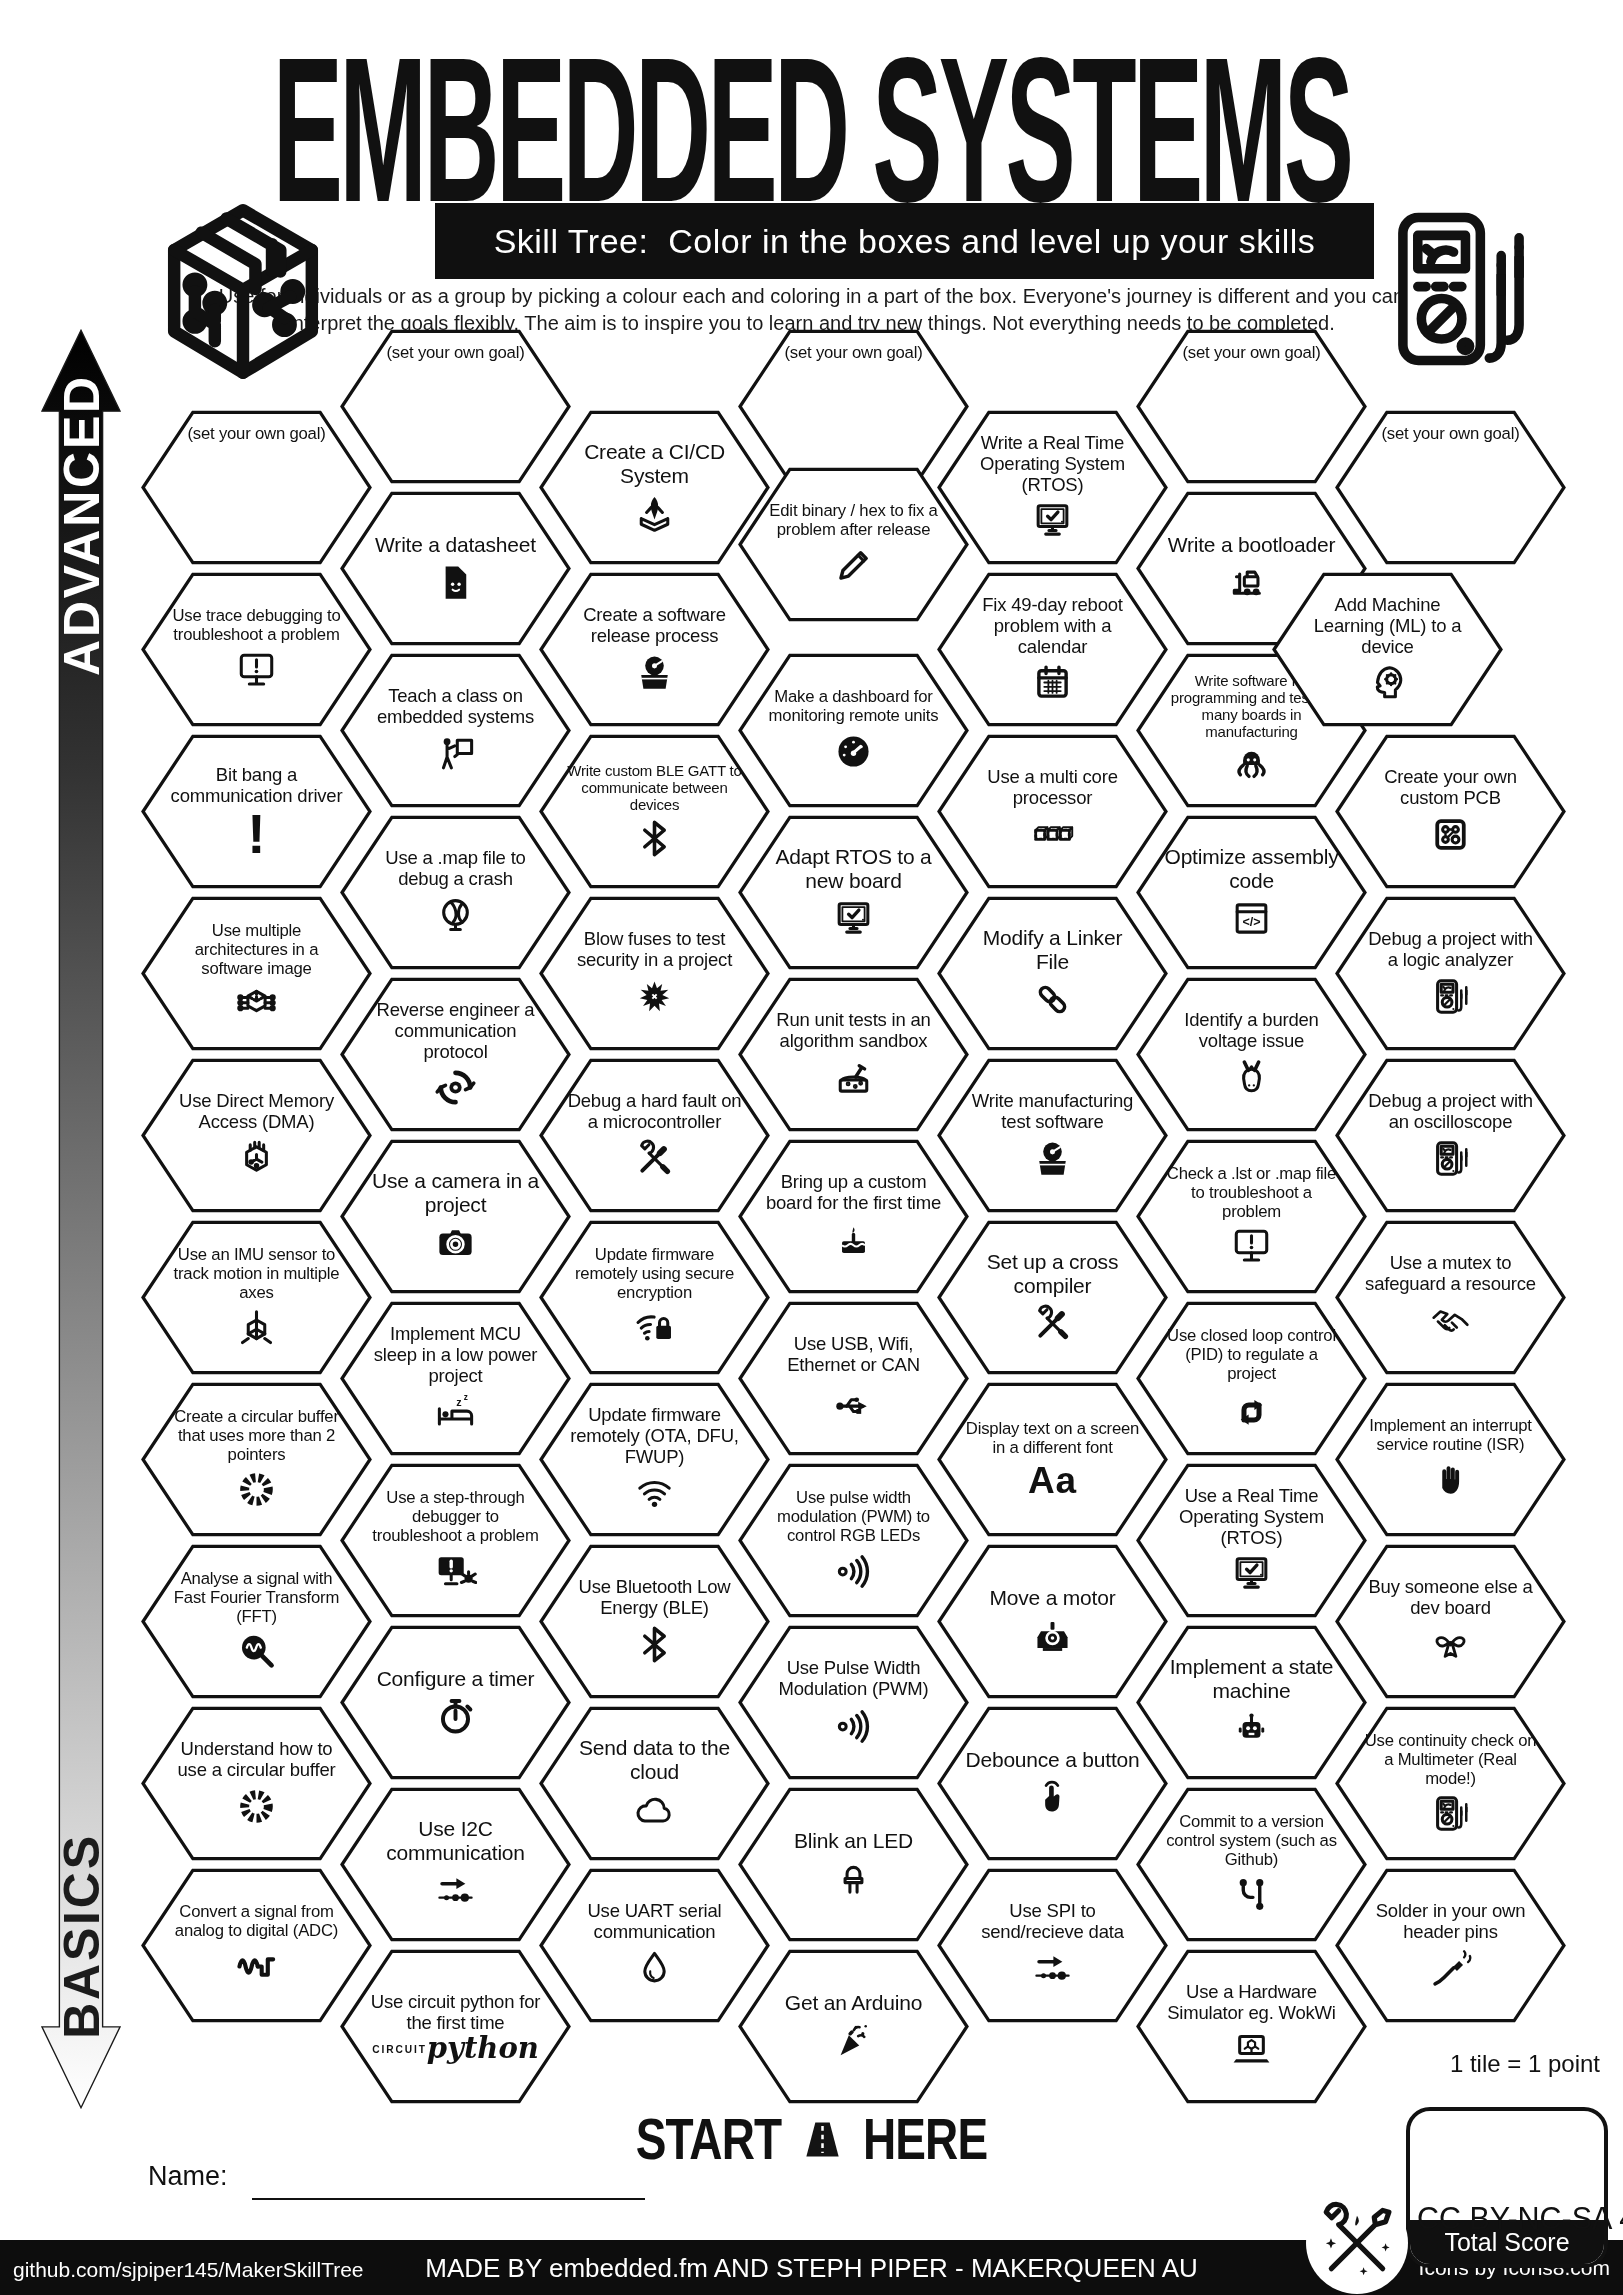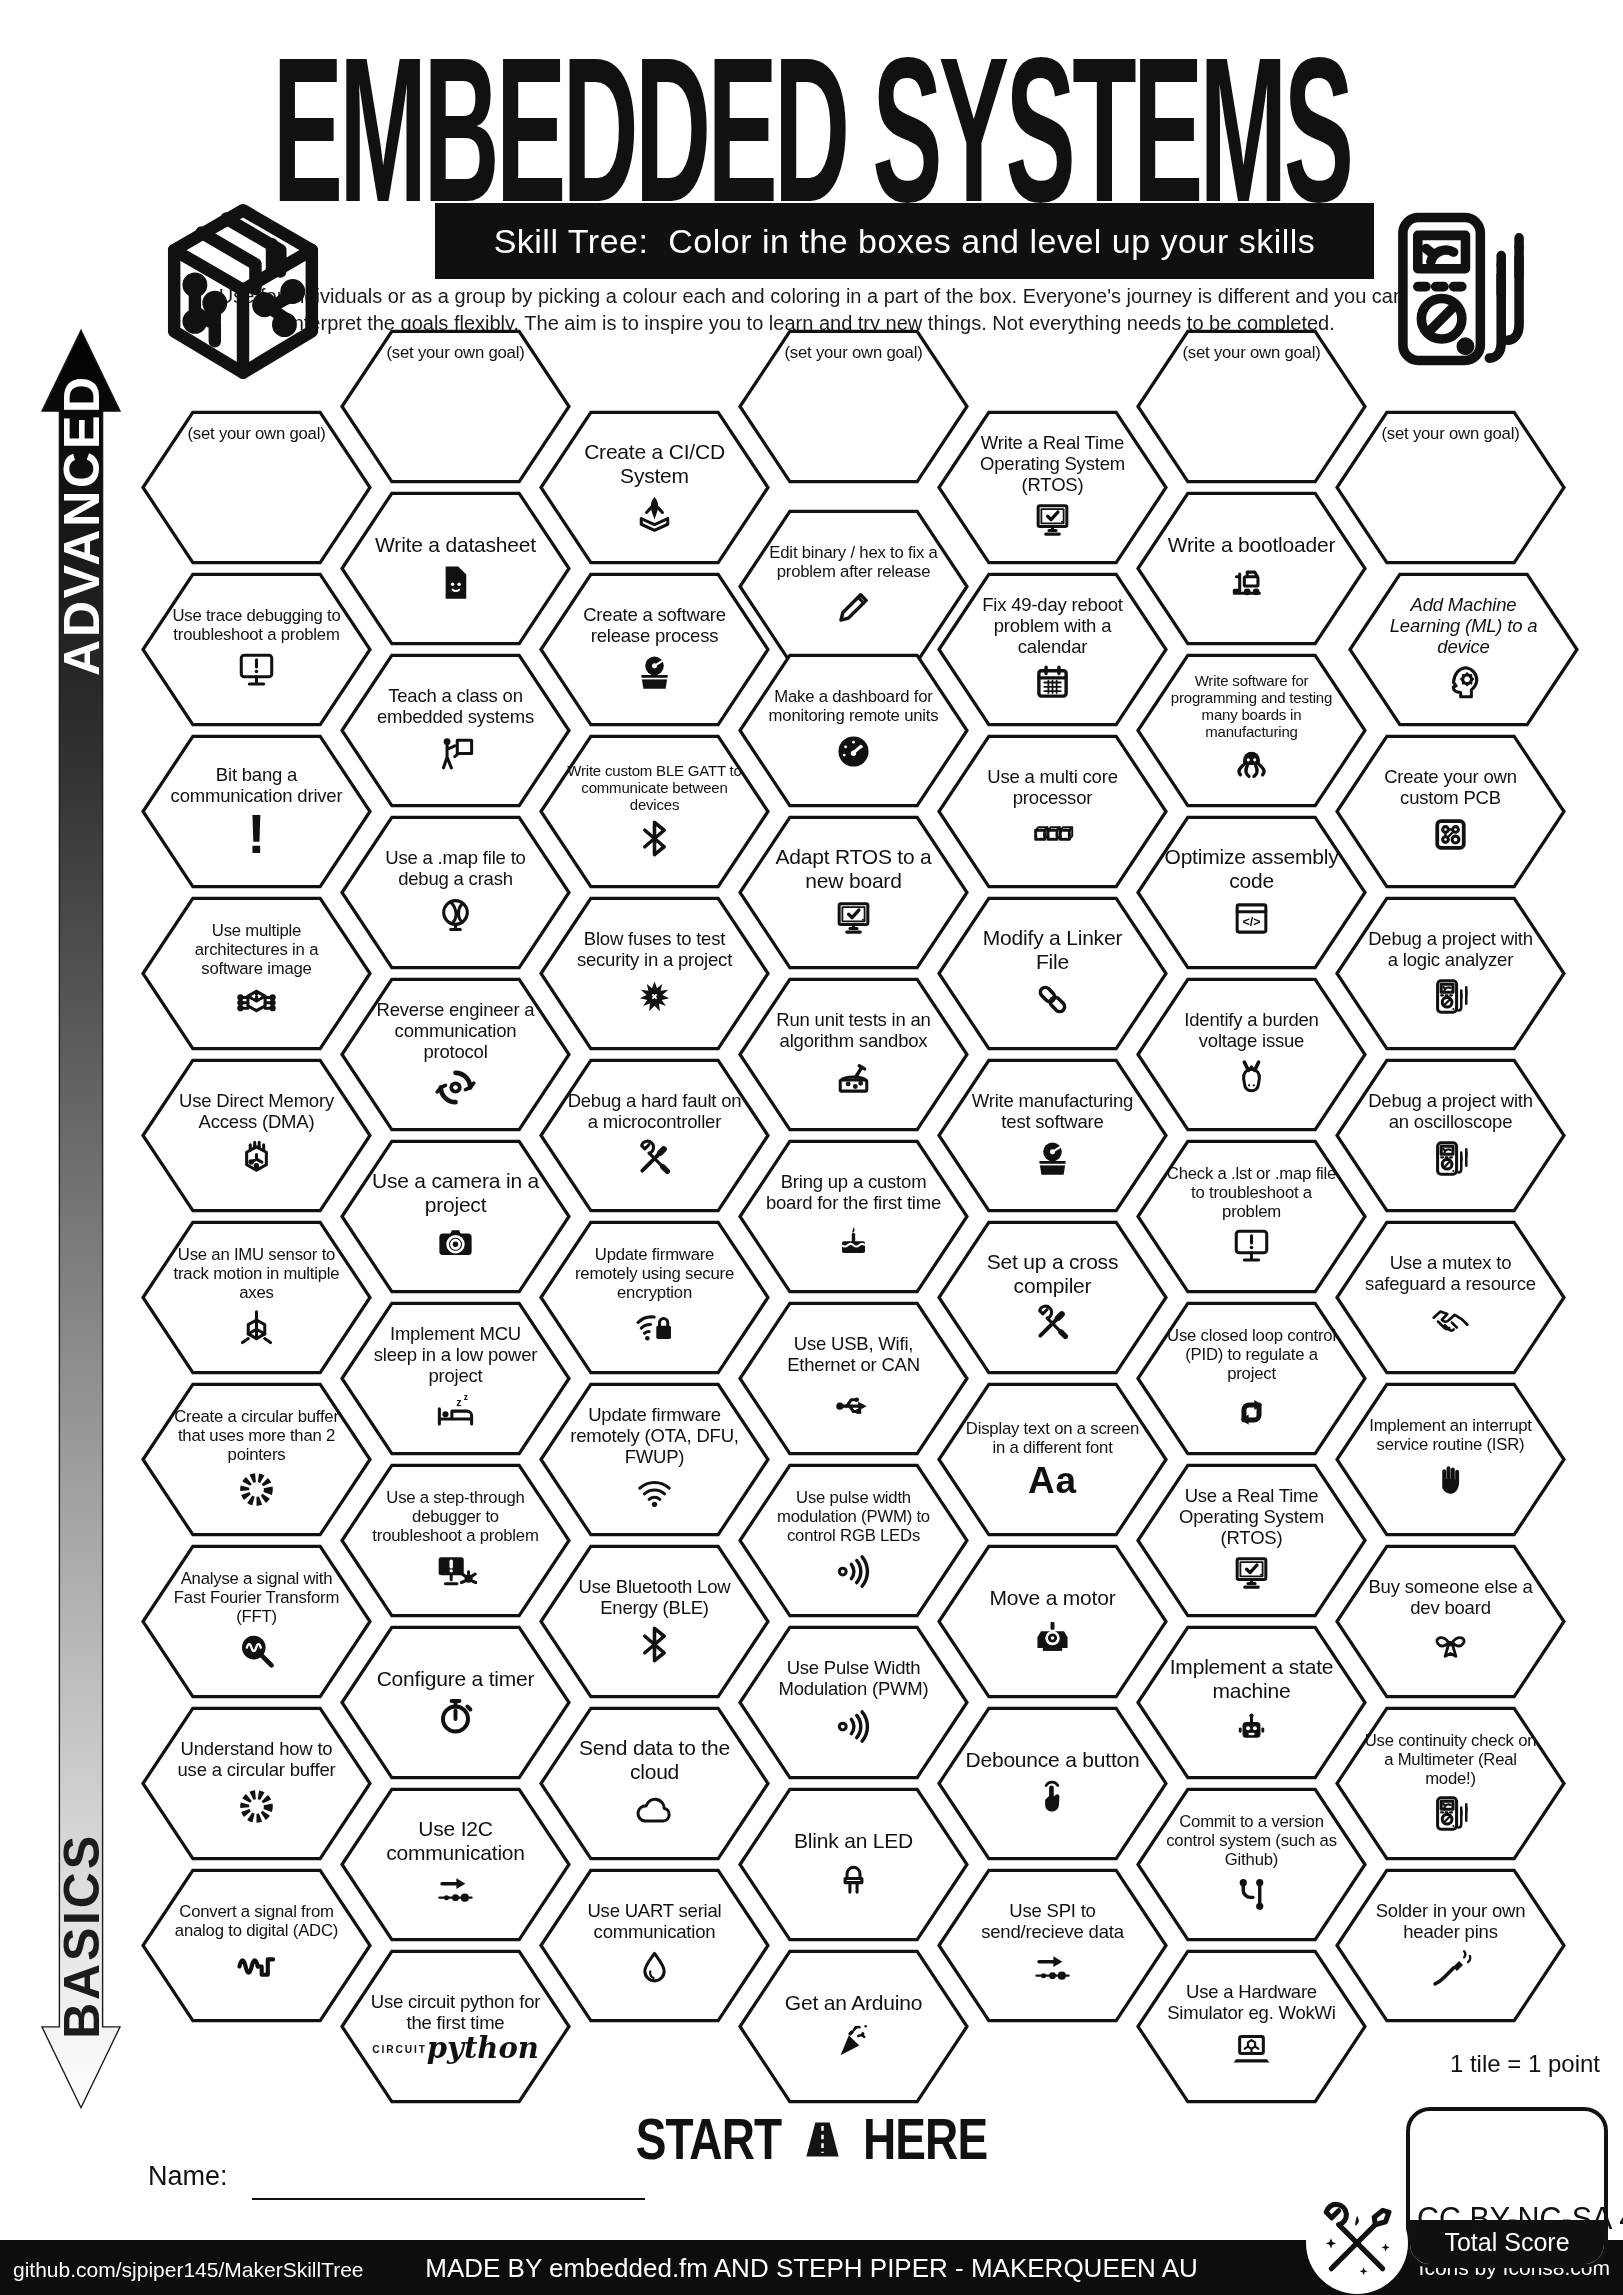--- a/index.html
+++ b/index.html
@@ -590,7 +590,7 @@
           <div class="lbl" style="font-size:16.7px">(set your own goal)</div>
         </div>
       </div>
-      <div class="hex" style="left: 738px; top: 509px;">
+      <div class="hex" style="left: 738px; top: 467px;">
         <svg class="shape" width="231" height="155" viewBox="0 0 500 336">
           <polygon points="4,168 112,5 388,5 496,168 388,331 112,331" fill="#fff" stroke="#111" stroke-width="7"></polygon>
         </svg>

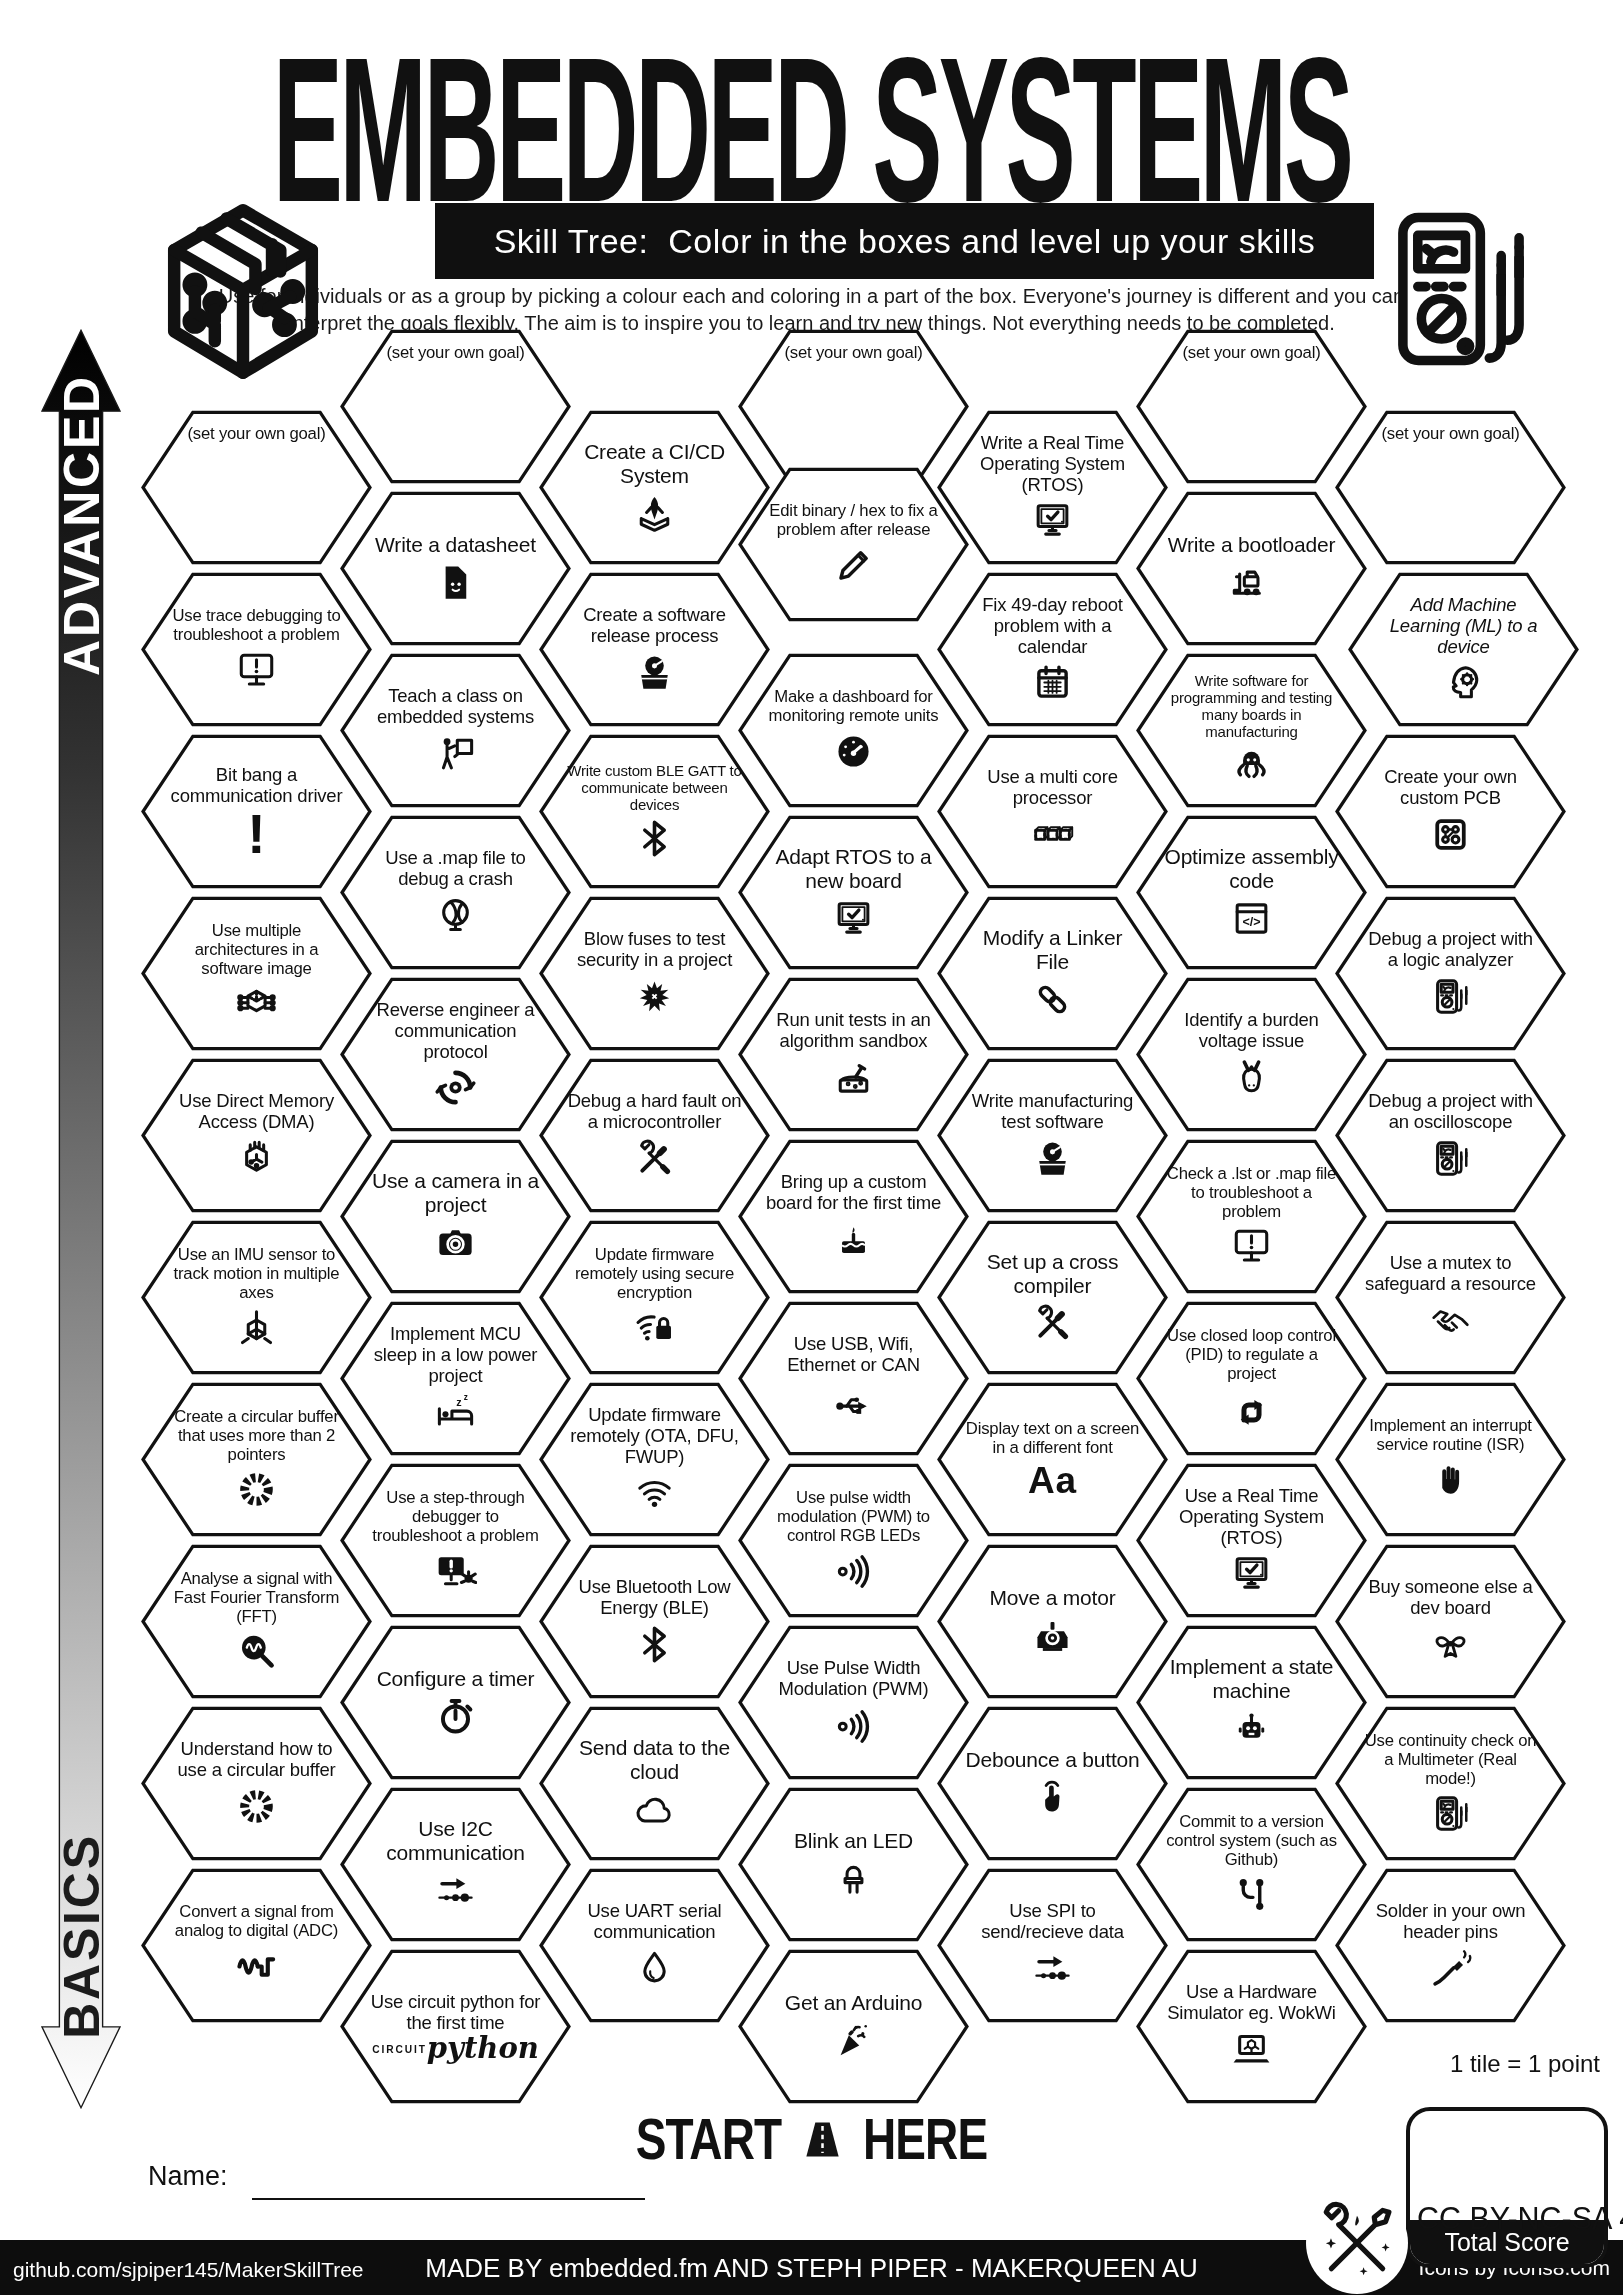--- a/index.html
+++ b/index.html
@@ -1100,7 +1100,7 @@
           <div class="lbl" style="font-size:16.7px">(set your own goal)</div>
         </div>
       </div>
-      <div class="hex" style="left: 1348px; top: 572px; font-style: italic;">
+      <div class="hex" style="left: 1272px; top: 572px;">
         <svg class="shape" width="231" height="155" viewBox="0 0 500 336">
           <polygon points="4,168 112,5 388,5 496,168 388,331 112,331" fill="#fff" stroke="#111" stroke-width="7"></polygon>
         </svg>

